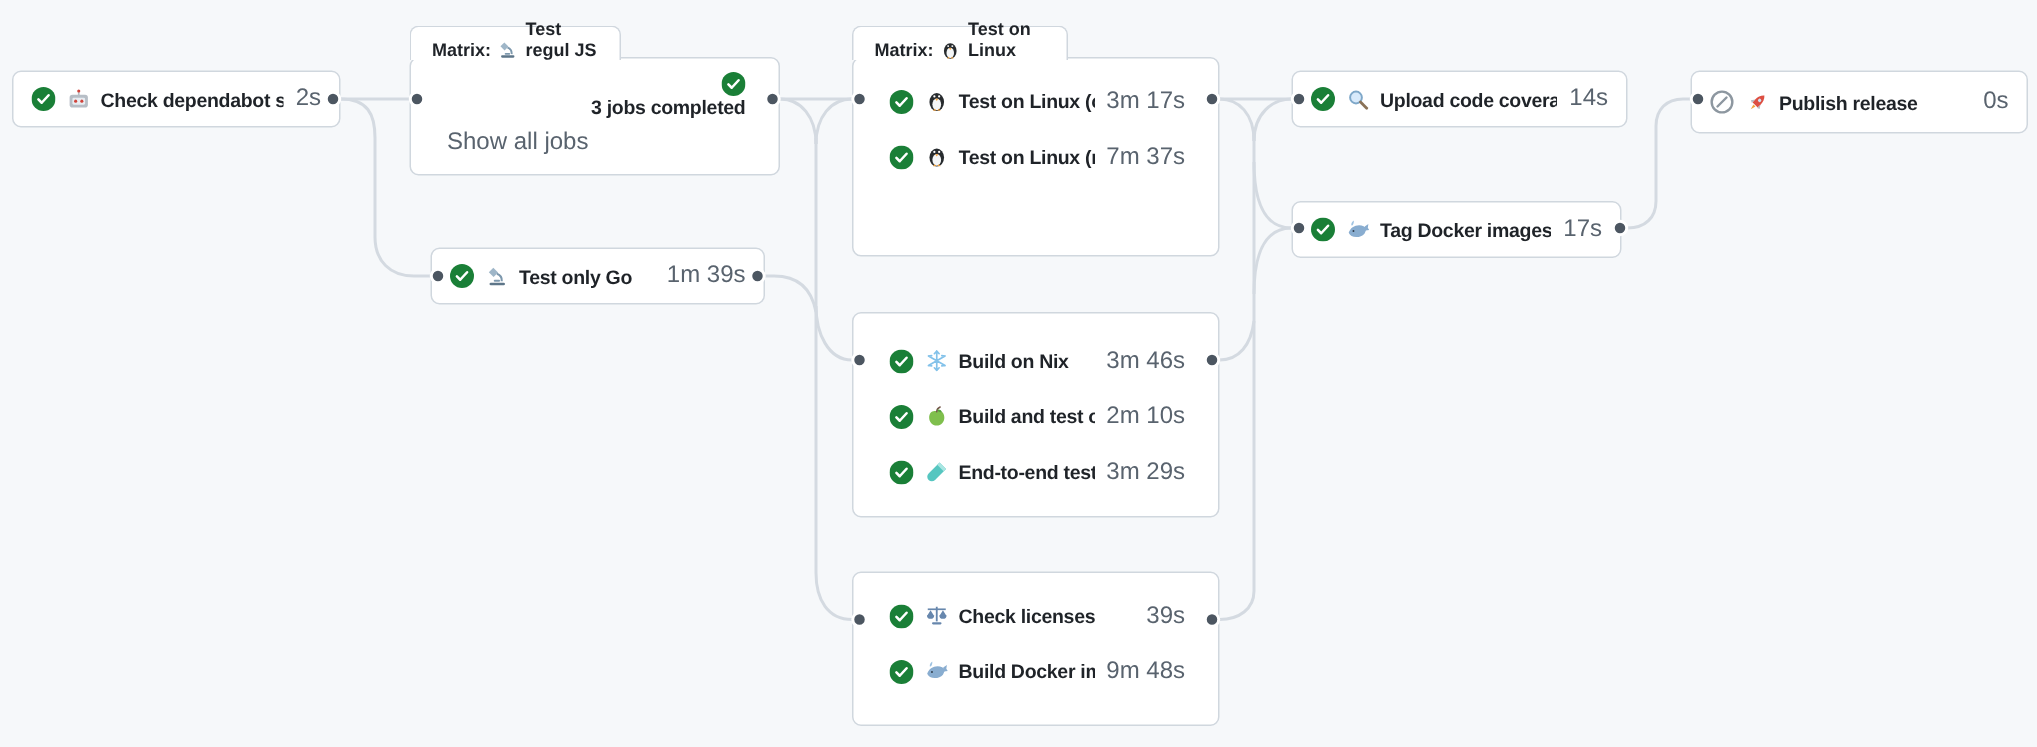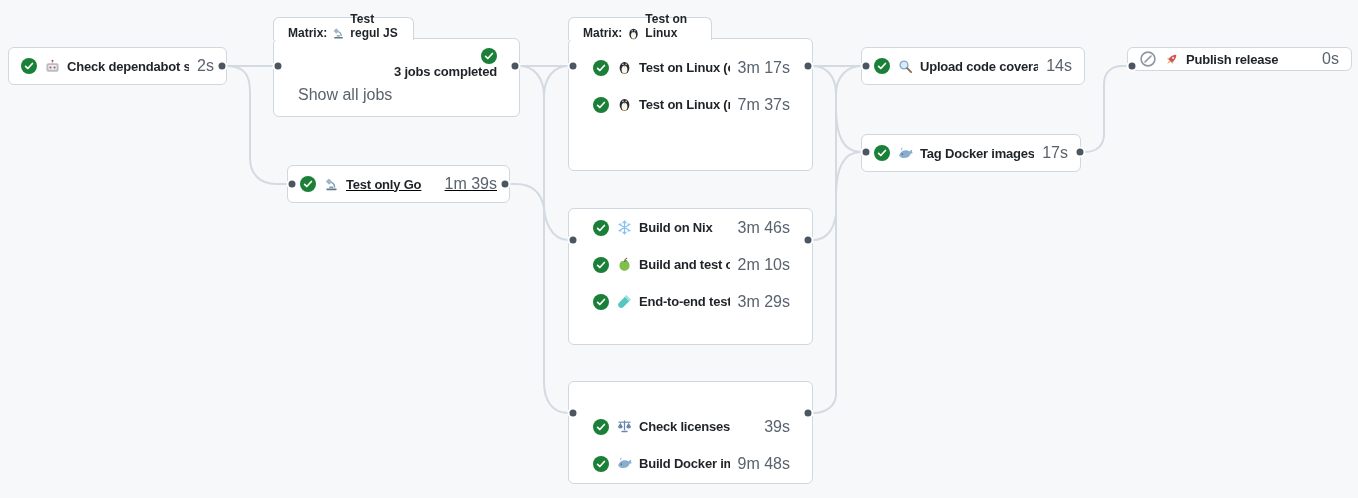--- a/index.html
+++ b/index.html
@@ -336,7 +336,7 @@
     <span class="duration">17s</span>
   </div>
 
-  <div class="node" style="left:1127px;top:47px;width:225px;height:24px;">
+  <div class="node" style="left:1127px;top:47px;width:225px;height:42px;">
     <span class="sicon">
         <svg viewBox="0 0 16 16" width="16" height="16">
           <circle cx="8" cy="8" r="6.9" fill="none" stroke="#8d97a0" stroke-width="1.6"></circle>

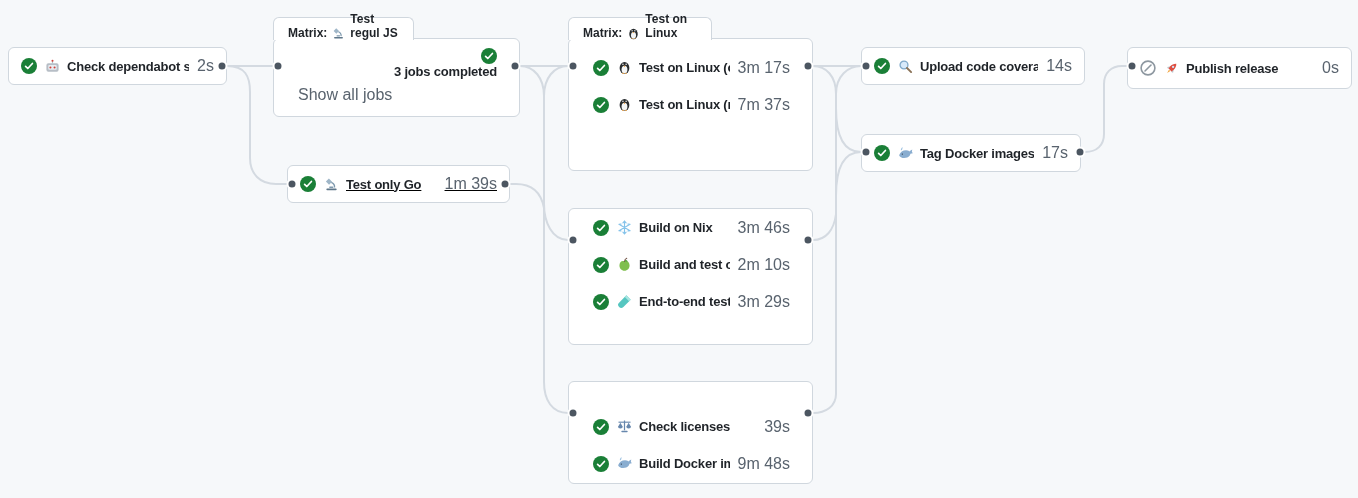--- a/index.html
+++ b/index.html
@@ -133,7 +133,7 @@
     <a class="showall">Show all jobs</a>
   </div>
 
-  <div class="node" style="left:287px;top:165px;width:223px;height:38px;text-decoration:underline;">
+  <div class="node" style="left:287px;top:165px;width:223px;height:38px;">
     <span class="sicon">
         <svg viewBox="0 0 16 16" width="16" height="16">
           <circle cx="8" cy="8" r="8" fill="#1a7f37"></circle>

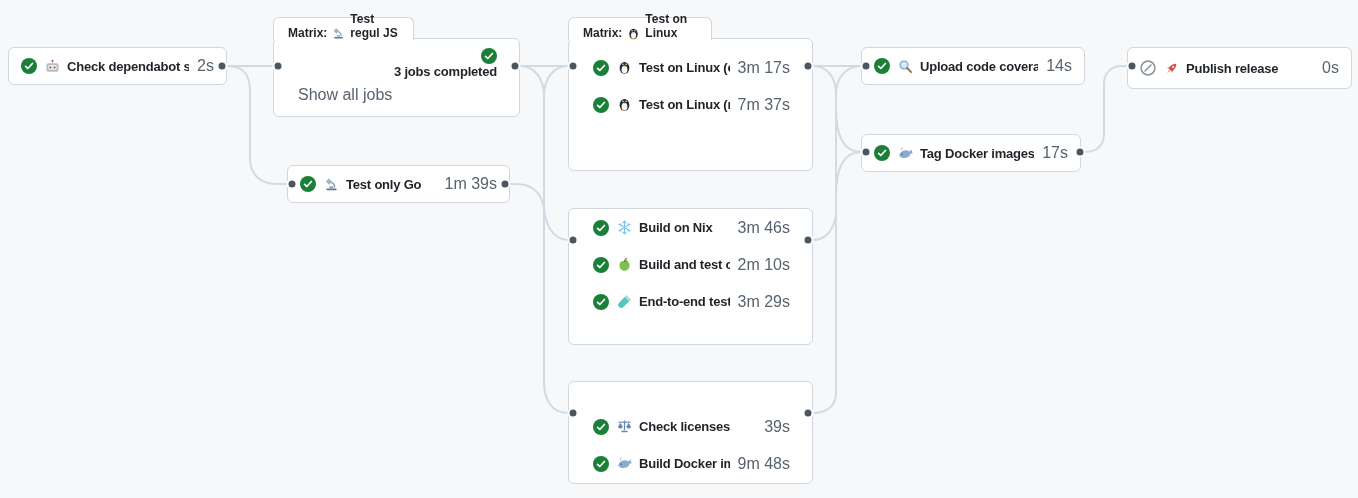--- a/index.html
+++ b/index.html
@@ -209,7 +209,7 @@
     </div>
   </div>
 
-  <div class="group" style="left:568px;top:208px;width:245px;height:137px;">
+  <div class="group" style="left:568px;top:208px;width:245px;height:137px;padding-top:13px;">
     <div class="jobrow">
       <span class="sicon">
           <svg viewBox="0 0 16 16" width="16" height="16">

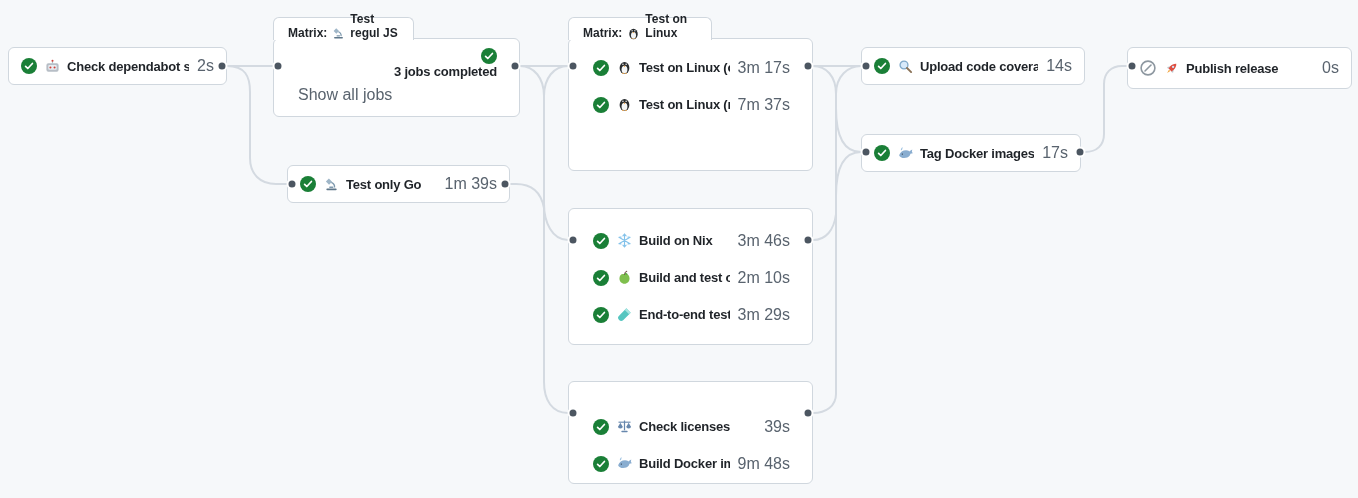--- a/index.html
+++ b/index.html
@@ -260,7 +260,7 @@
     </div>
   </div>
 
-  <div class="group" style="left:568px;top:381px;width:245px;height:103px;padding-top:26px;">
+  <div class="group" style="left:568px;top:381px;width:245px;height:103px;padding-top:10px;">
     <div class="jobrow">
       <span class="sicon">
           <svg viewBox="0 0 16 16" width="16" height="16">

